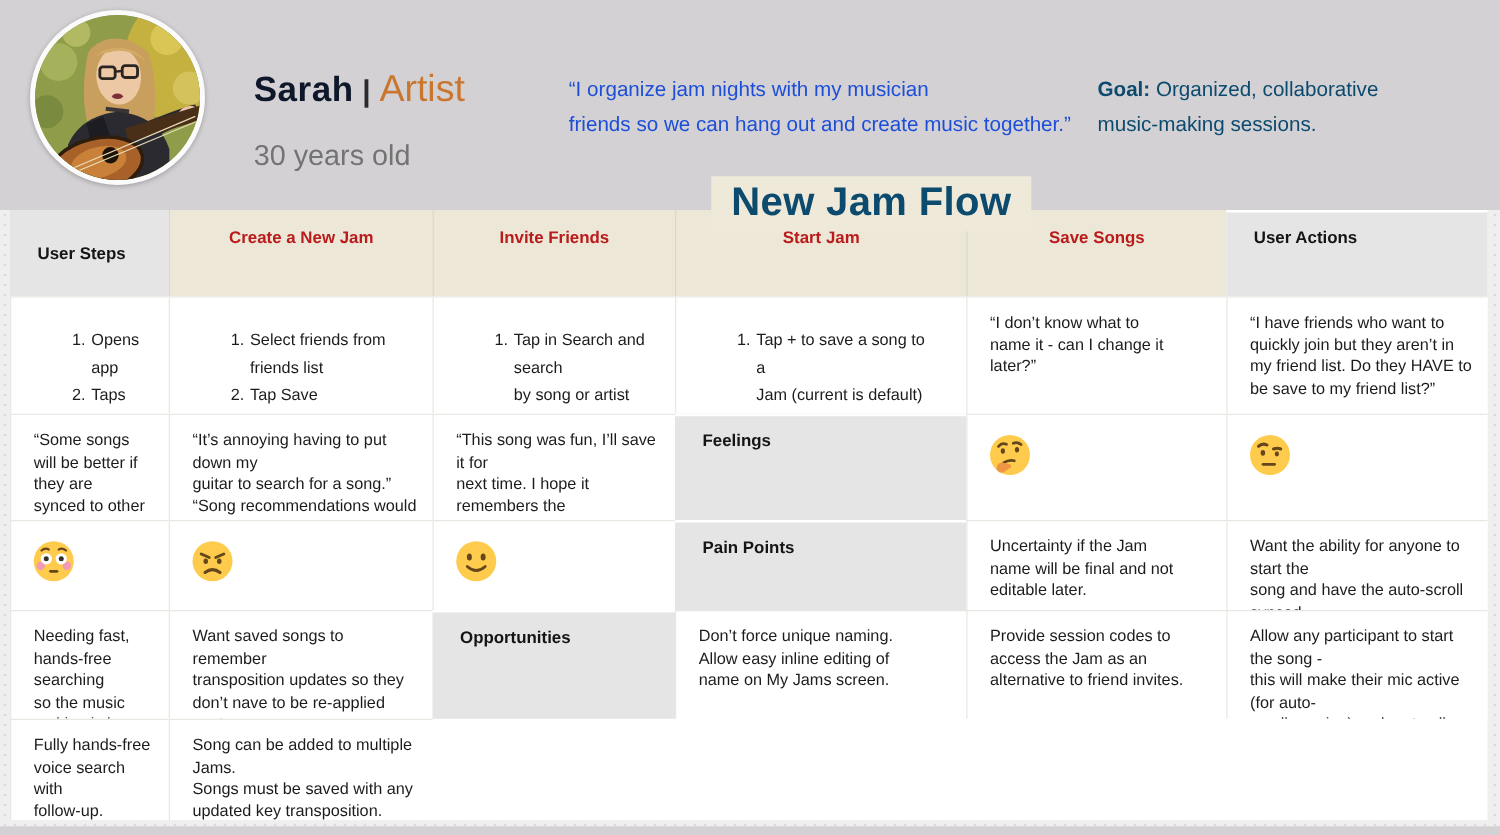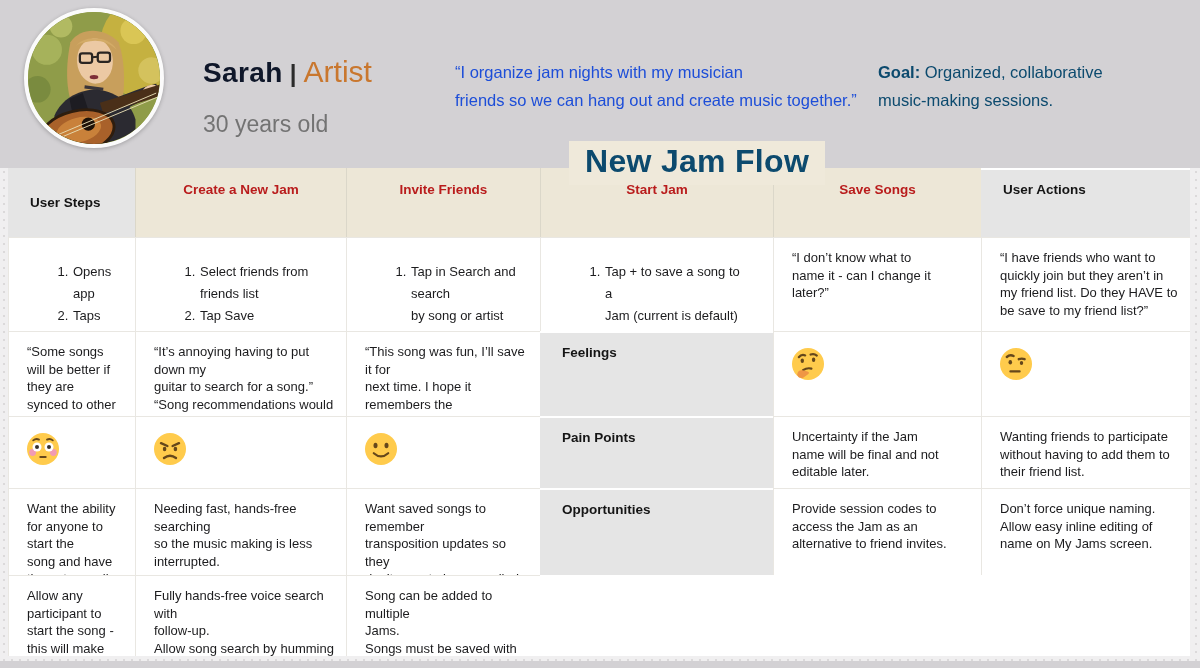--- a/index.html
+++ b/index.html
@@ -238,9 +238,6 @@
   <div class="cell body-cell pre">Uncertainty if the Jam
 name will be final and not
 editable later.</div>
-  <div class="cell body-cell pre">Wanting friends to participate
-without having to add them to
-their friend list.</div>
   <div class="cell body-cell pre">Want the ability for anyone to start the
 song and have the auto-scroll synced
 to their performance.</div>

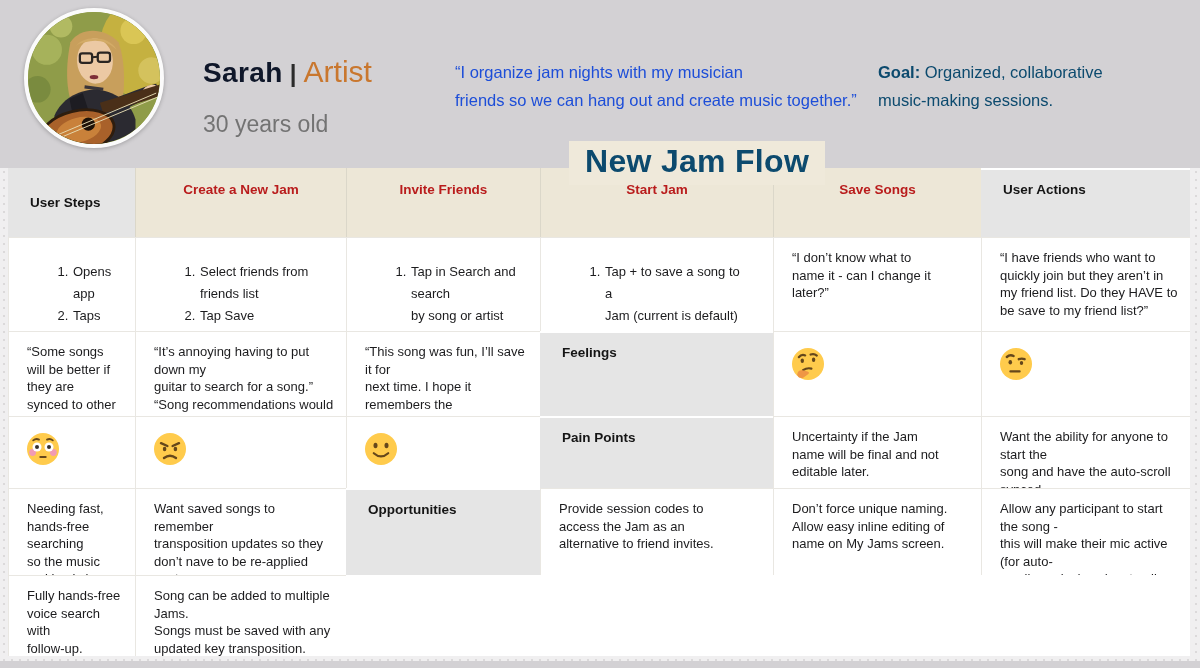--- a/index.html
+++ b/index.html
@@ -250,12 +250,12 @@
 time.</div>
 
   <div class="cell label-cell">Opportunities</div>
+  <div class="cell body-cell pre">Don’t force unique naming.
+Allow easy inline editing of
+name on My Jams screen.</div>
   <div class="cell body-cell pre">Provide session codes to
 access the Jam as an
 alternative to friend invites.</div>
-  <div class="cell body-cell pre">Don’t force unique naming.
-Allow easy inline editing of
-name on My Jams screen.</div>
   <div class="cell body-cell pre">Allow any participant to start the song -
 this will make their mic active (for auto-
 scroll syncing) and mute all other mics.</div>

